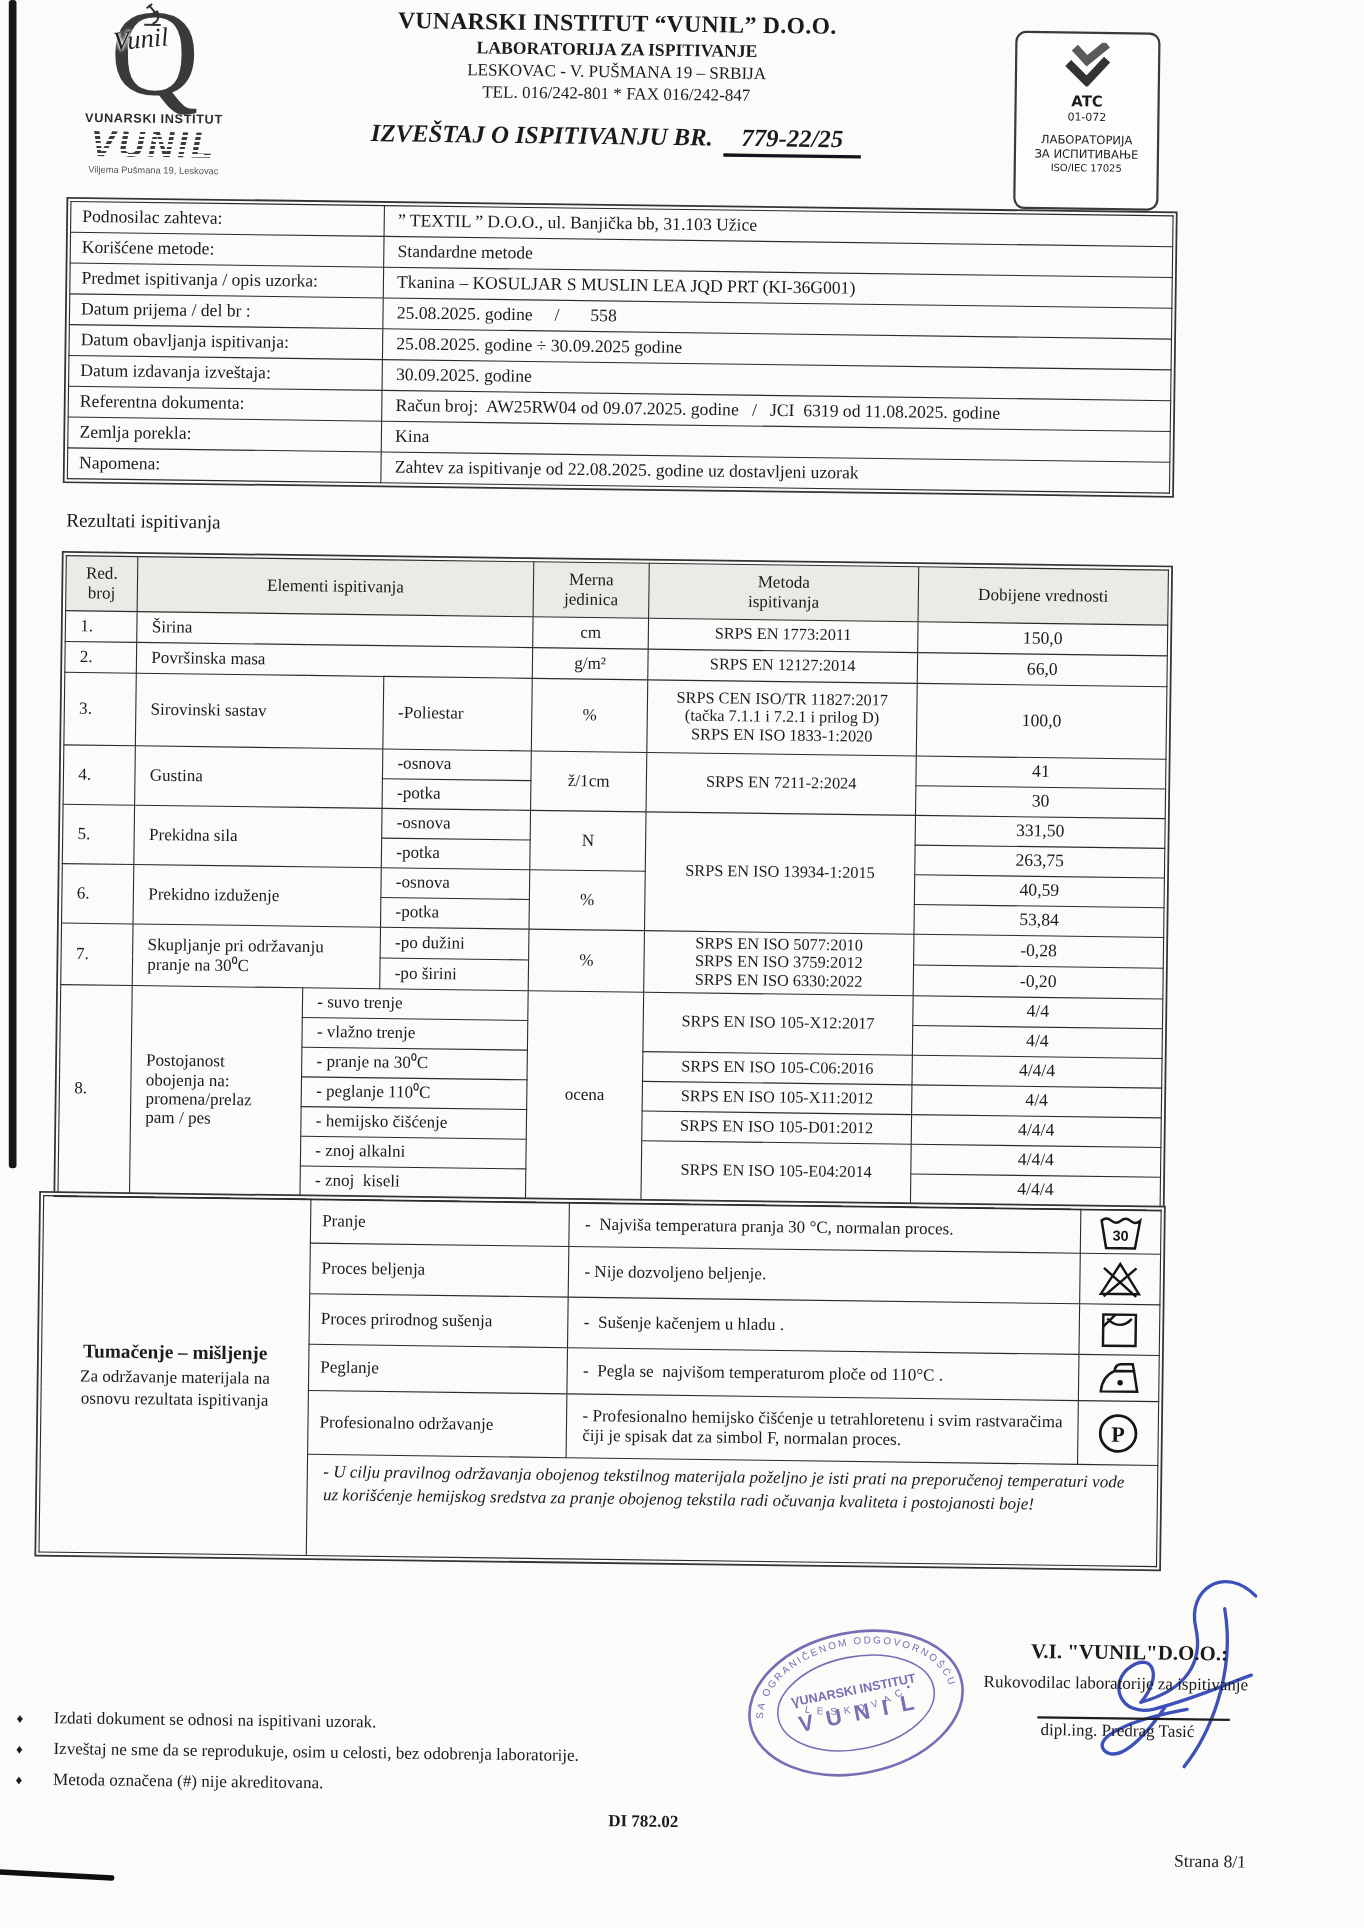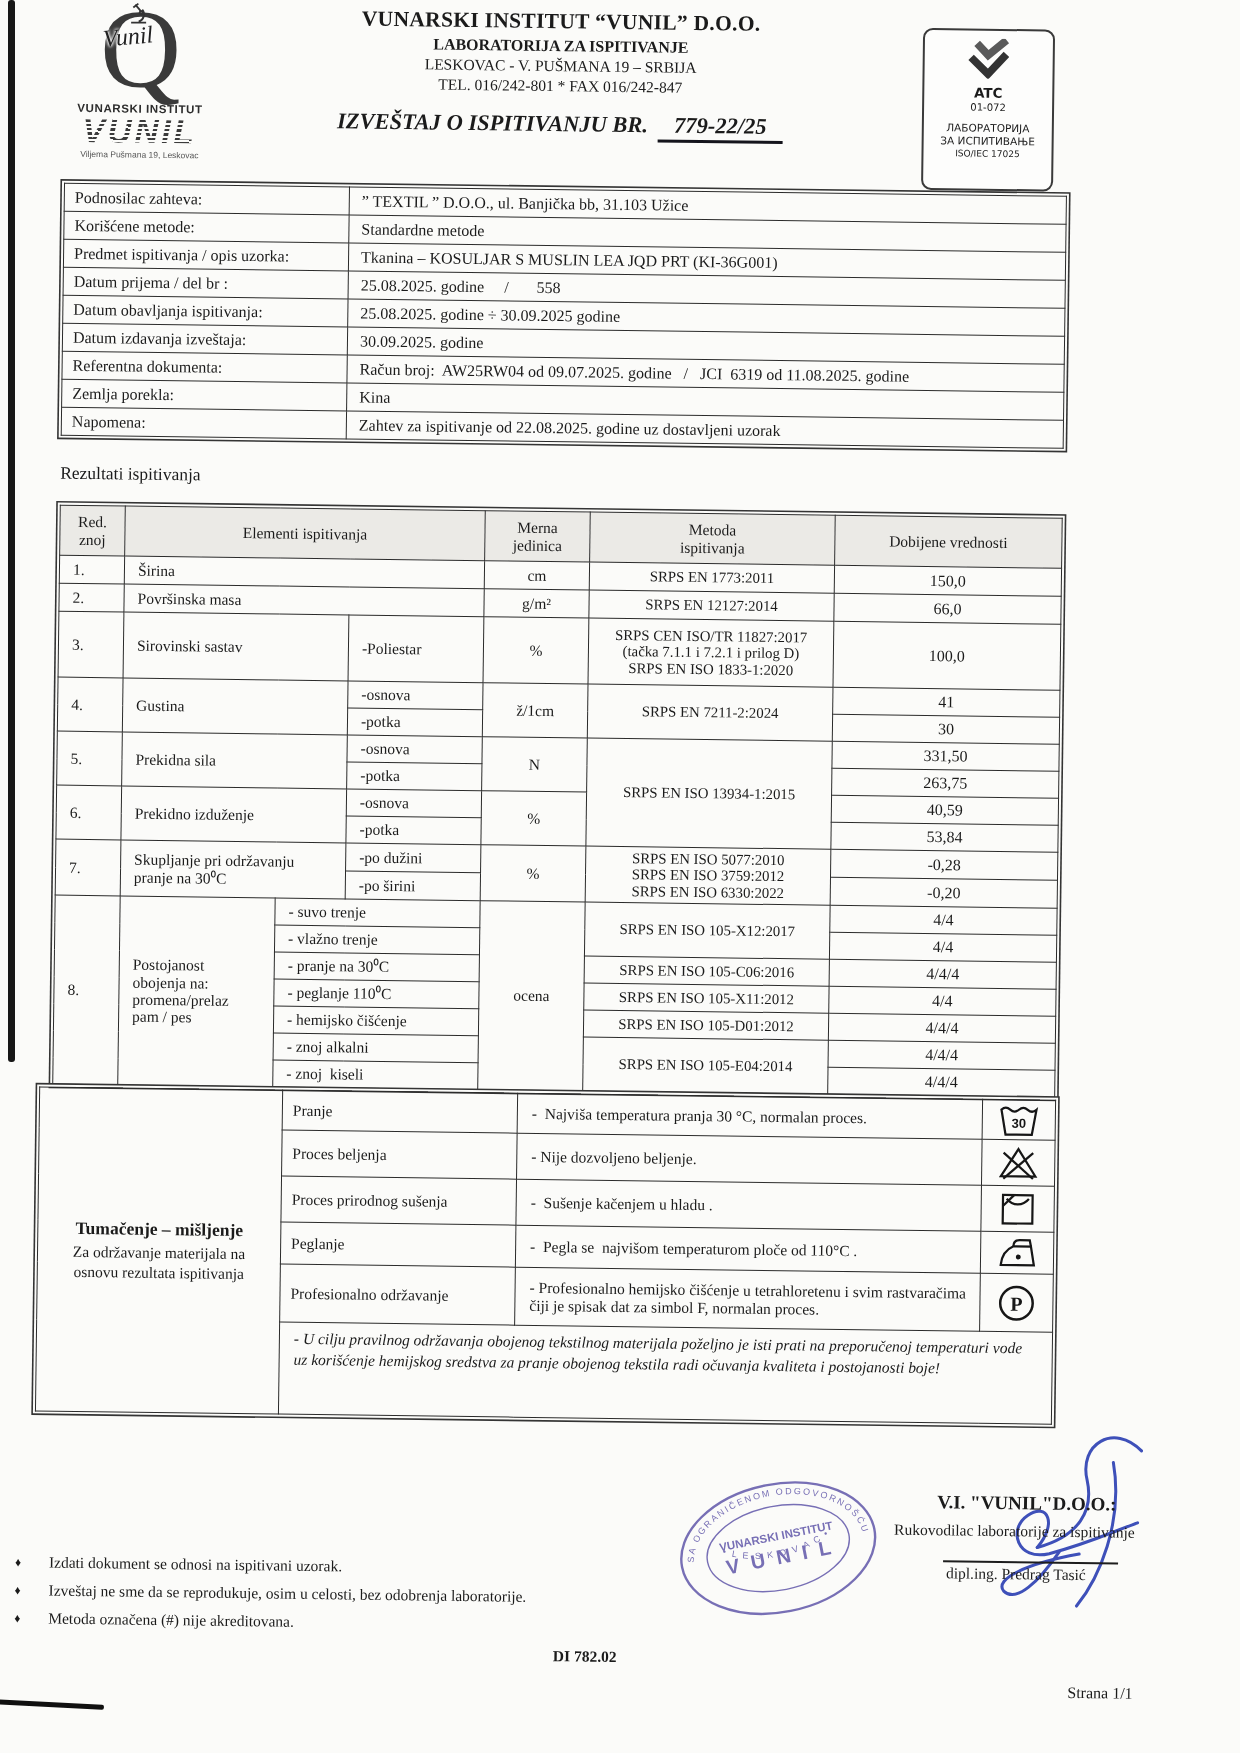--- a/index.html
+++ b/index.html
@@ -200,7 +200,7 @@
       <tbody>
           <tr class="hd h50">
         <td class="preline">Red.
-znoj</td>
+broj</td>
         <td colspan="3">Elementi ispitivanja</td>
         <td class="preline">Merna
 jedinica</td>

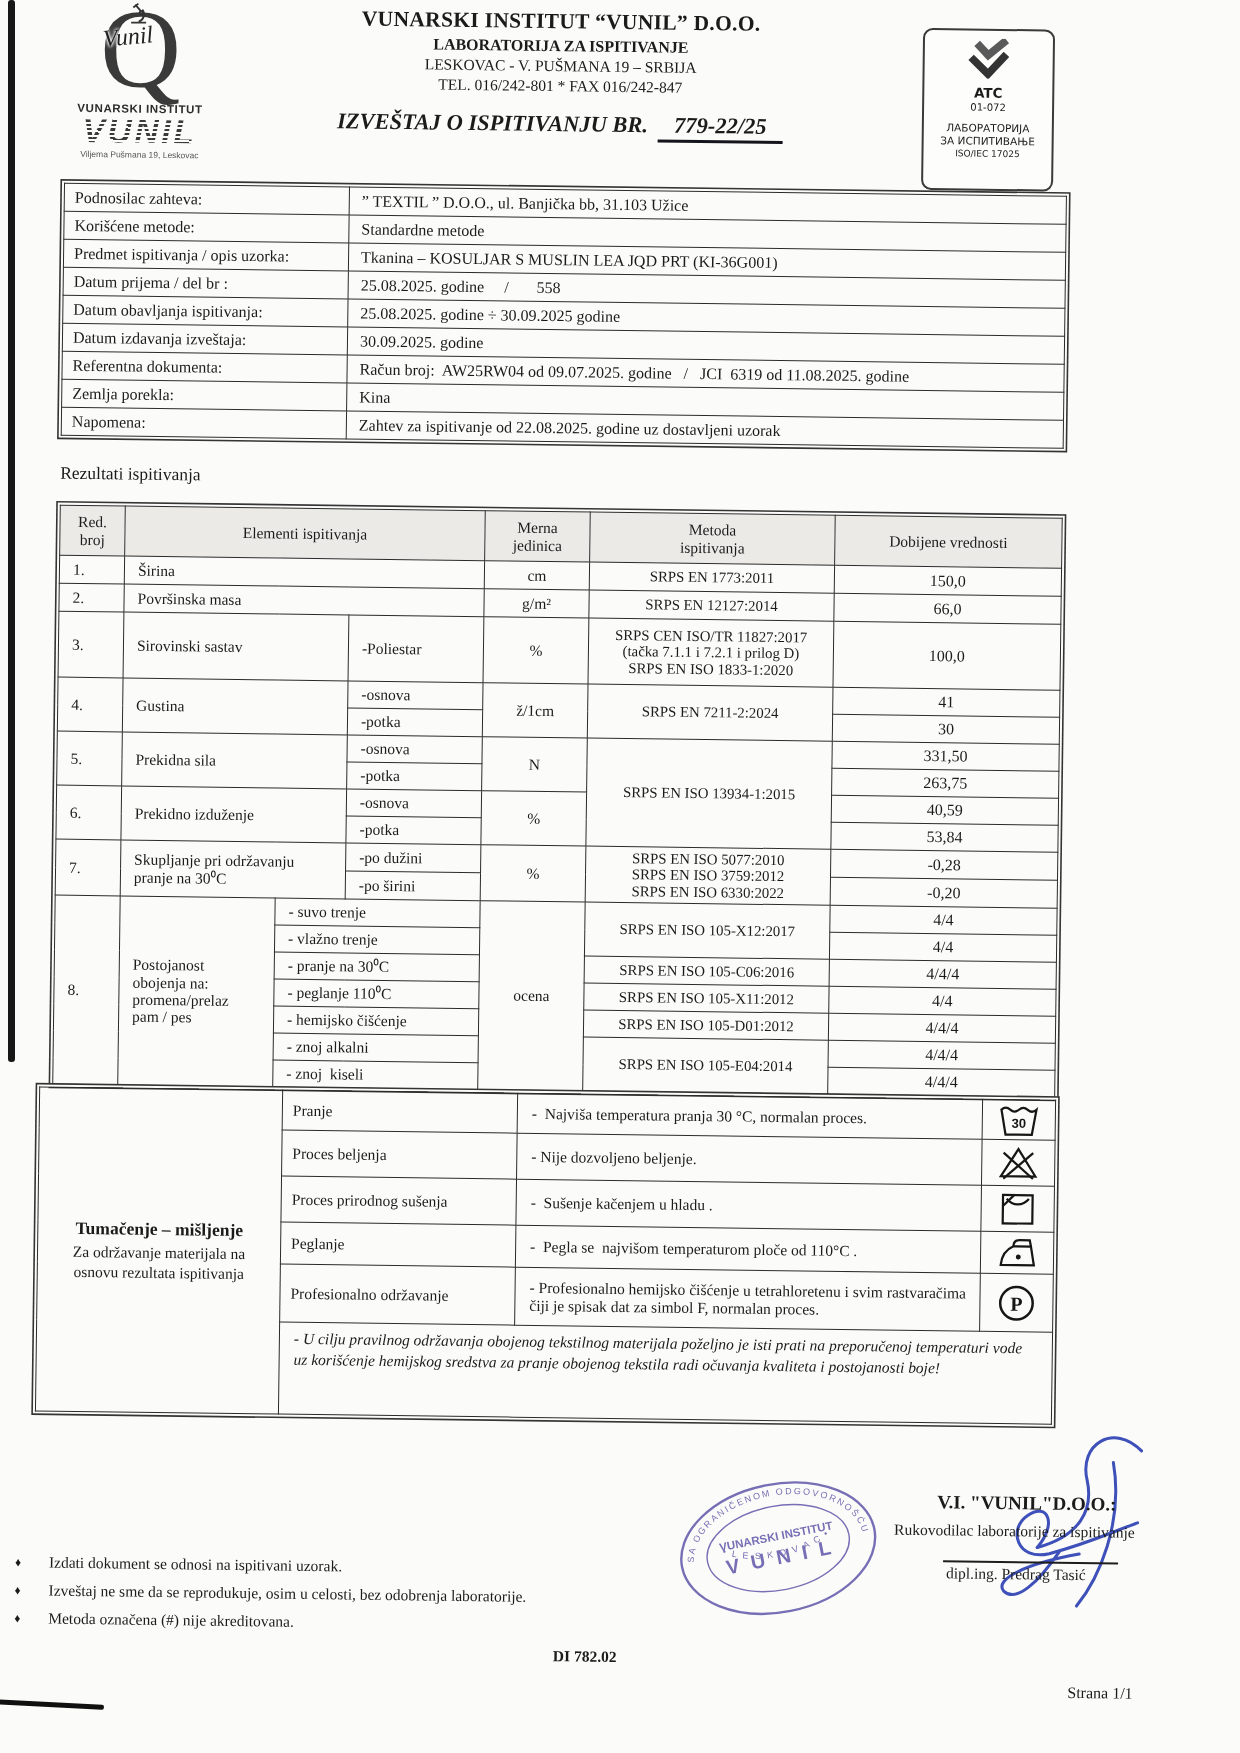--- a/index.html
+++ b/index.html
@@ -451,7 +451,7 @@
     </div>
 
     <div class="abs doc-code">DI 782.02</div>
-    <div class="abs page-num">Strana 1/1</div>
+    <div class="abs page-num">Strana 8/1</div>
 
   </div>
 </div>

